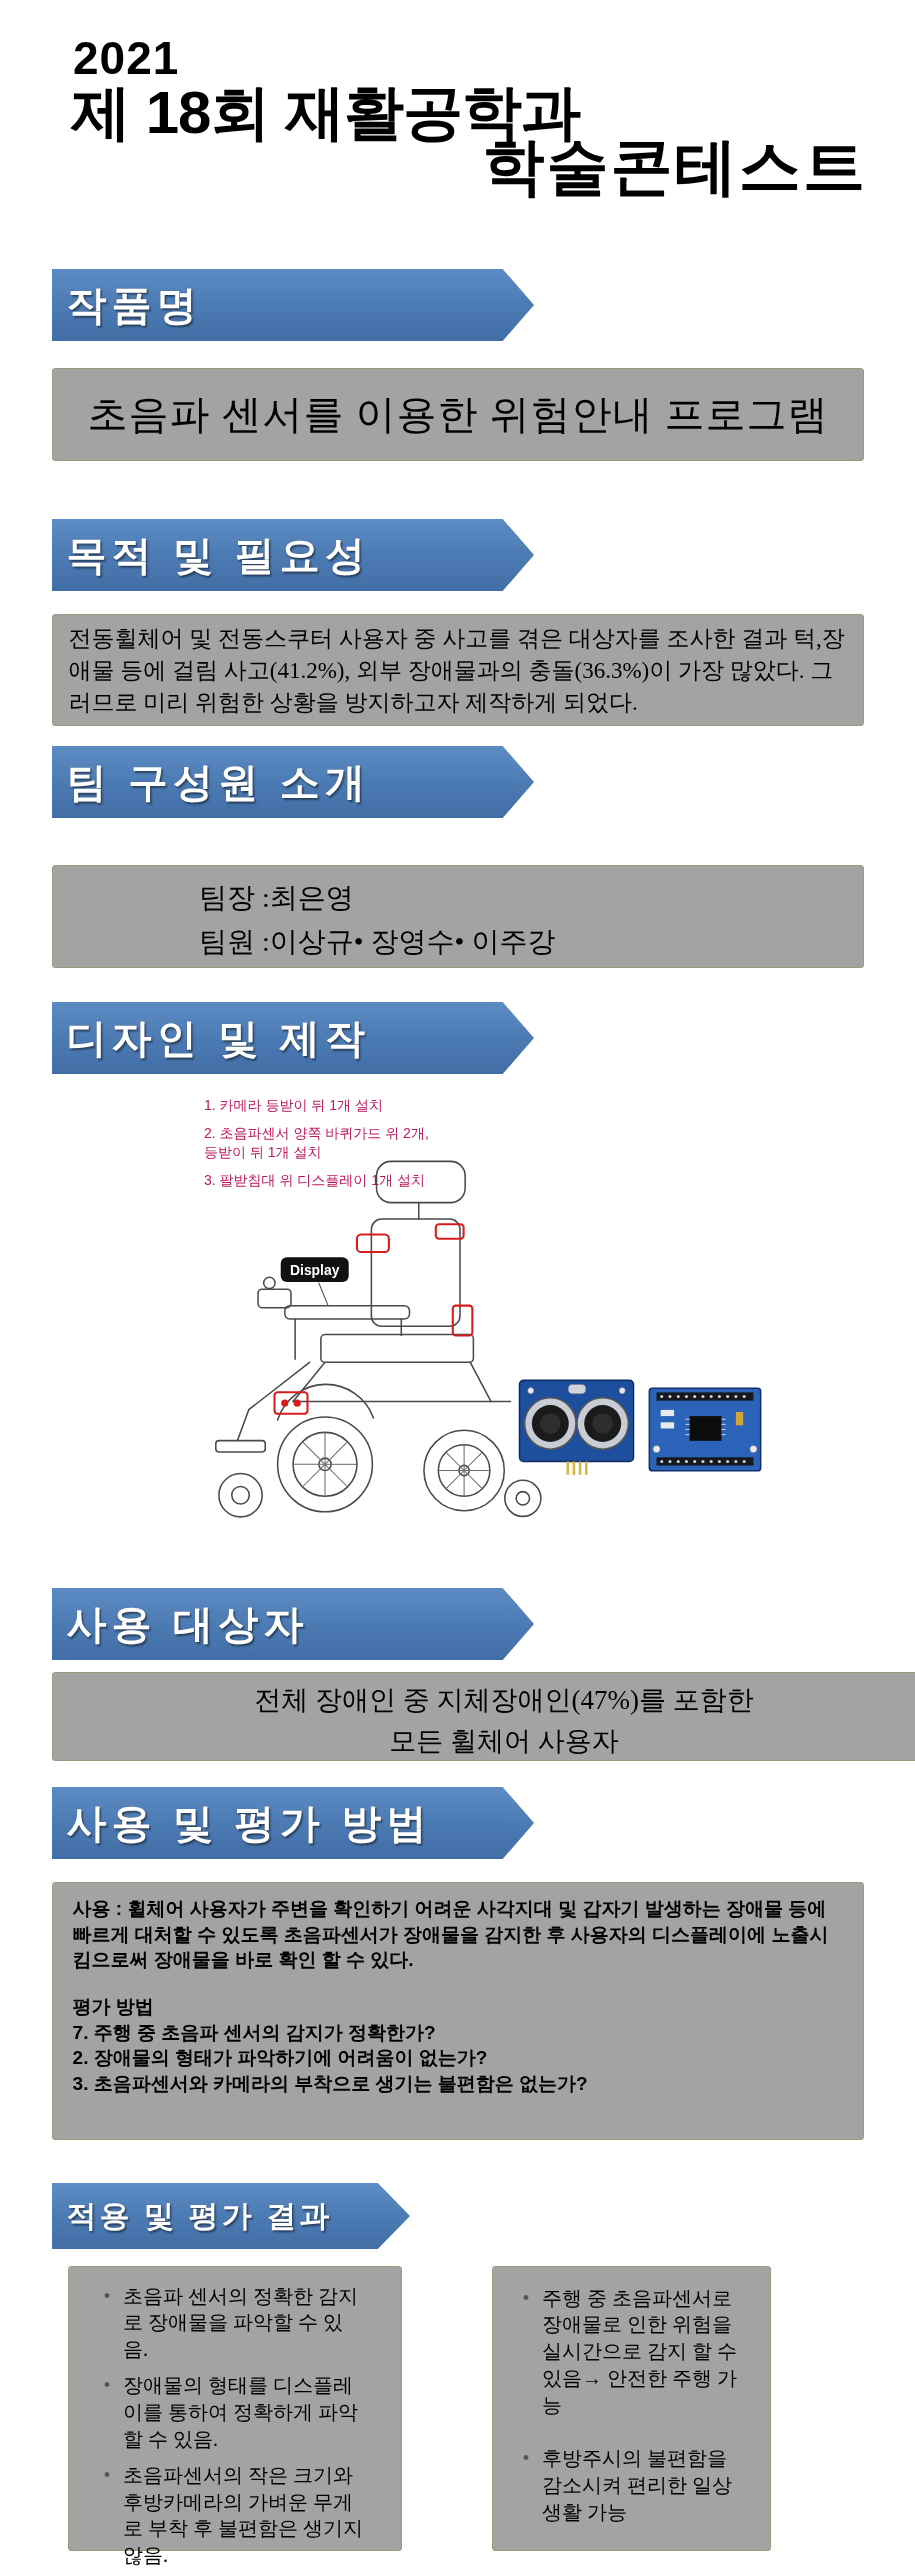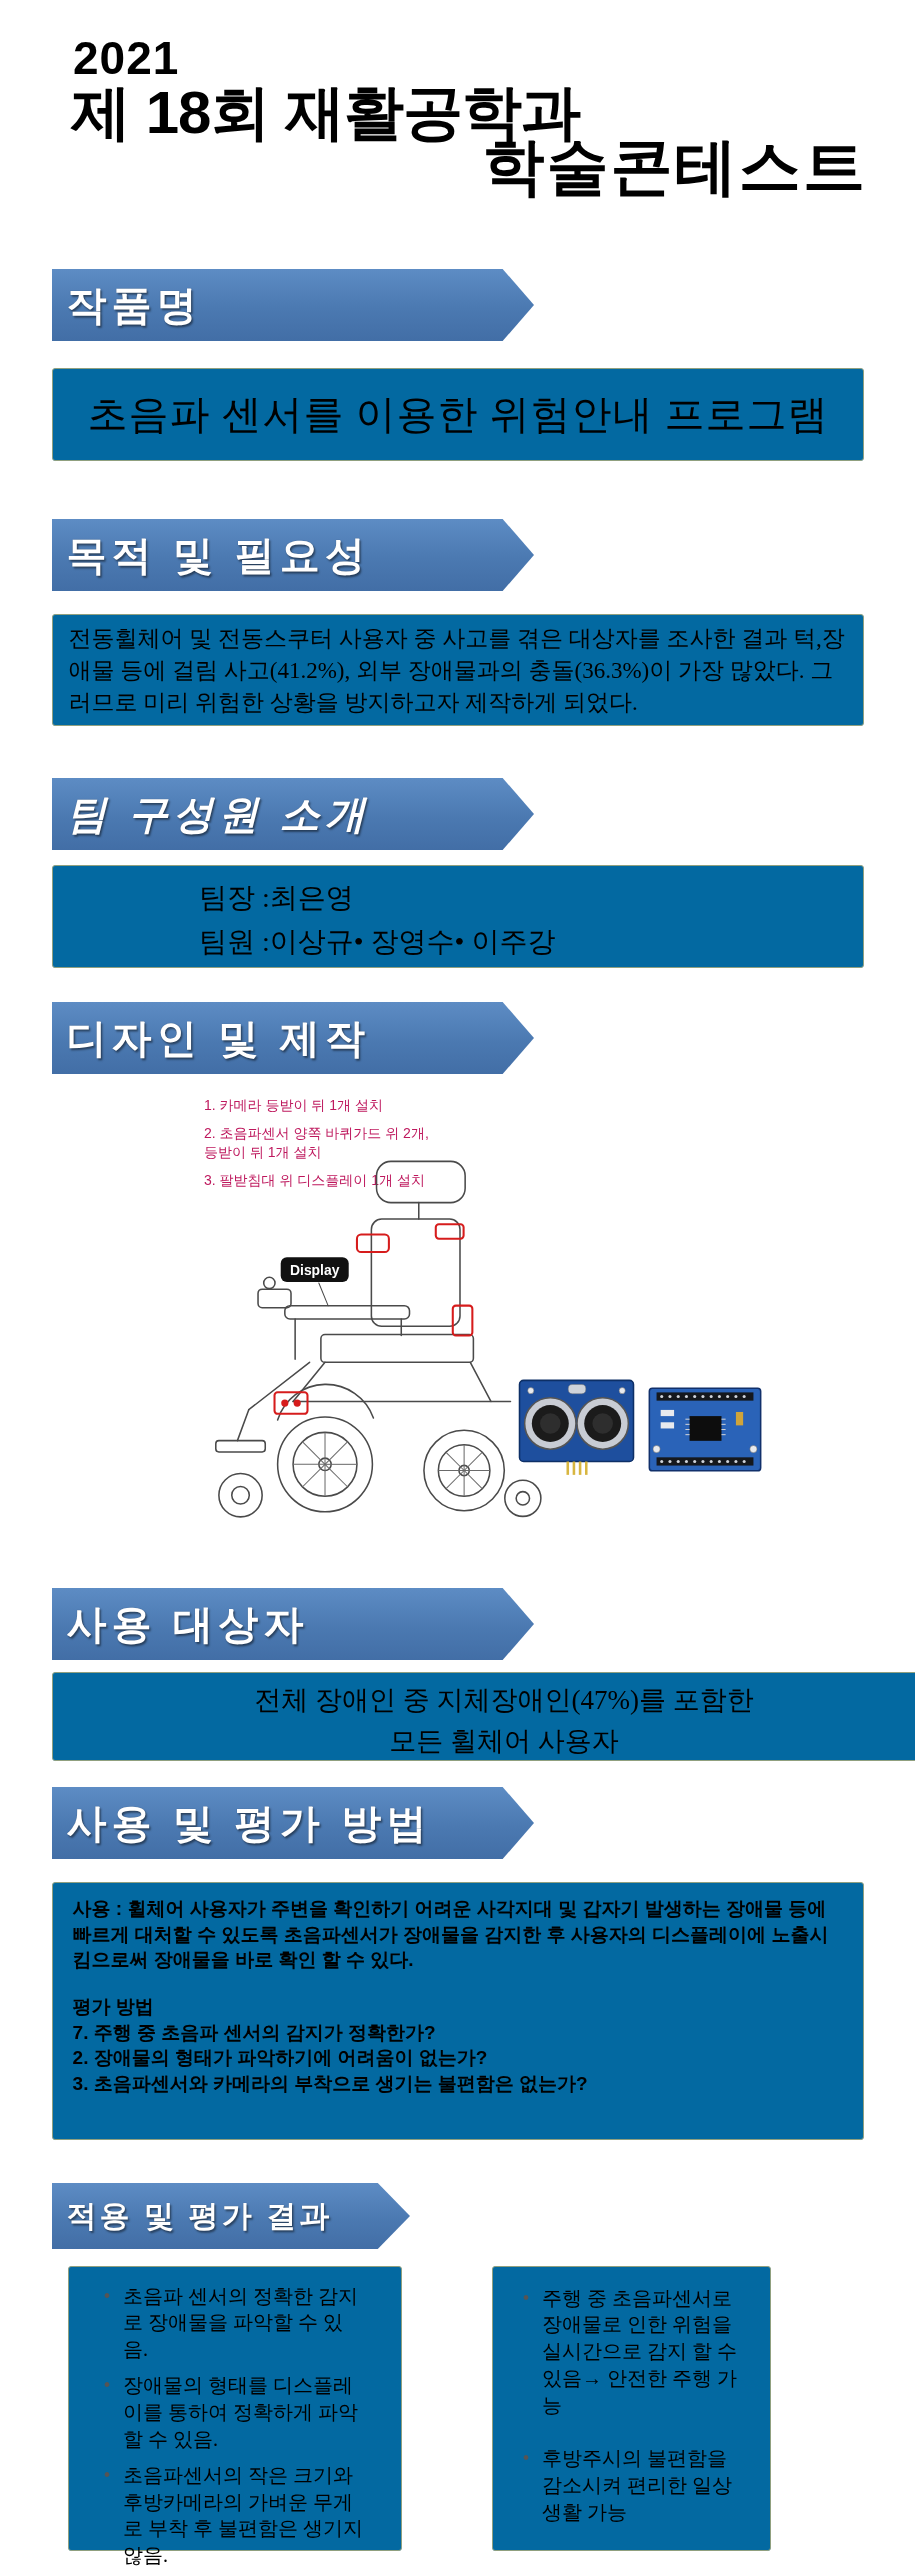--- a/index.html
+++ b/index.html
@@ -36,7 +36,7 @@
   
   .greenbox {
     position:absolute;
-    background:#0369a1;
+    background:#a3a3a3;
     border:1px solid #90a07f;
     border-radius:3.1px;
   }

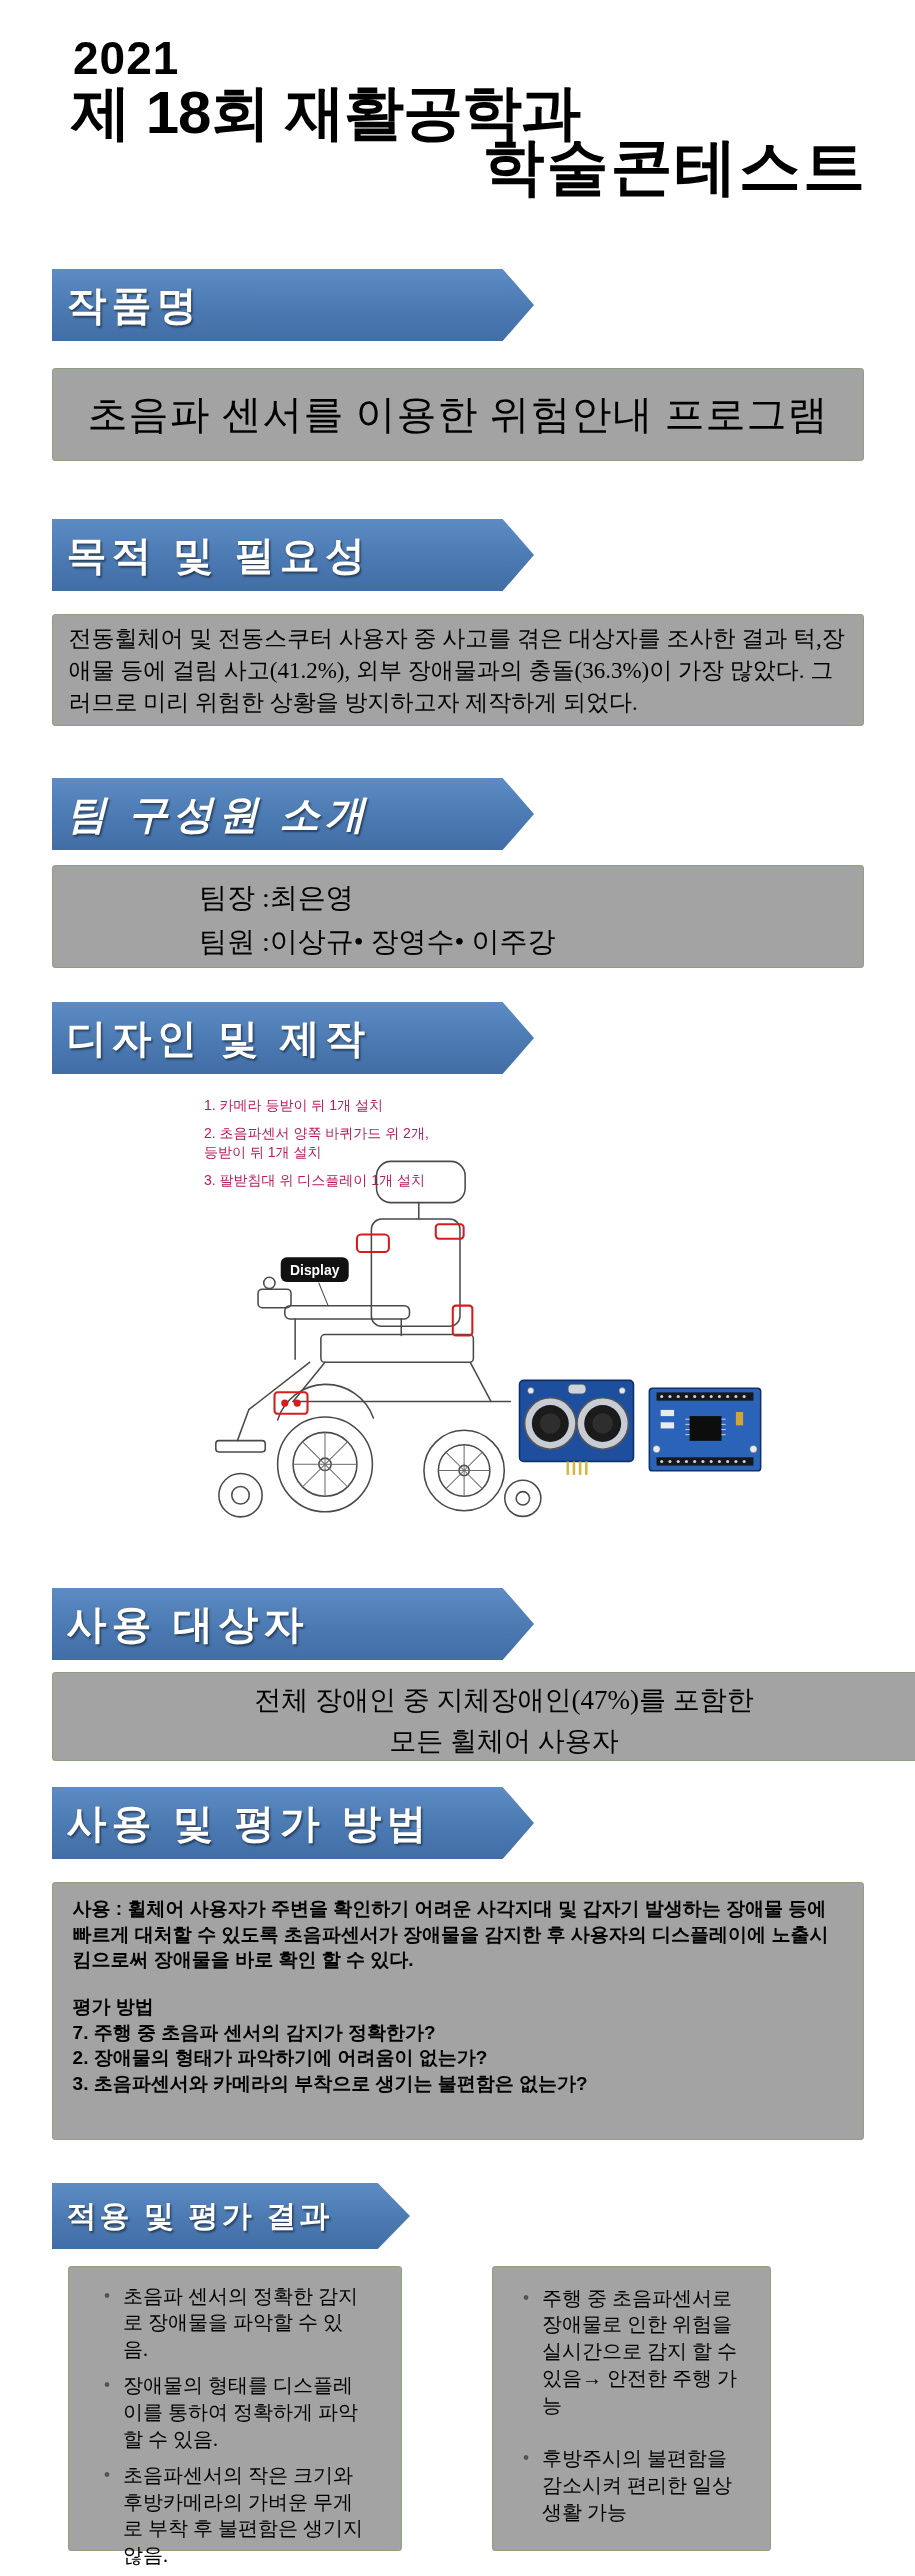--- a/index.html
+++ b/index.html
@@ -94,7 +94,7 @@
     <div class="purpose-text">전동휠체어 및 전동스쿠터 사용자 중 사고를 겪은 대상자를 조사한 결과 턱,장애물 등에 걸림 사고(41.2%), 외부 장애물과의 충돌(36.3%)이 가장 많았다. 그러므로 미리 위험한 상황을 방지하고자 제작하게 되었다.</div>
   </div>
 
-  <div class="banner banner-wide" style="left:52px; top:778px; width:482px; height:72px;font-style:italic;">
+  <div class="banner banner-wide" style="left:52px; top:746px; width:482px; height:72px;">
     <span>팀 구성원 소개</span>
   </div>
   <div class="greenbox" style="left:52px; top:865px; width:812px; height:103px;">

